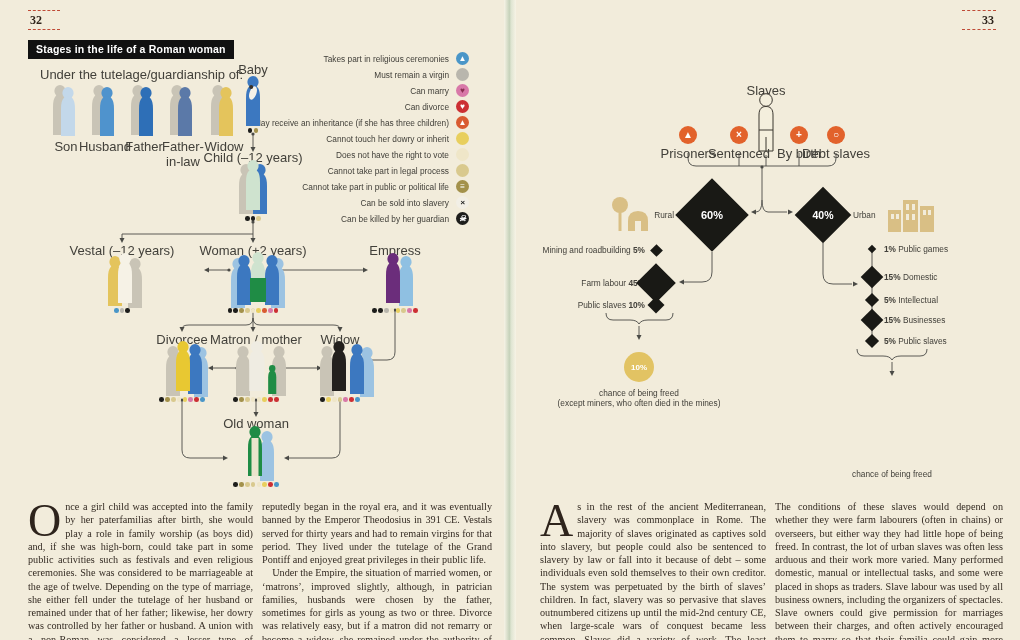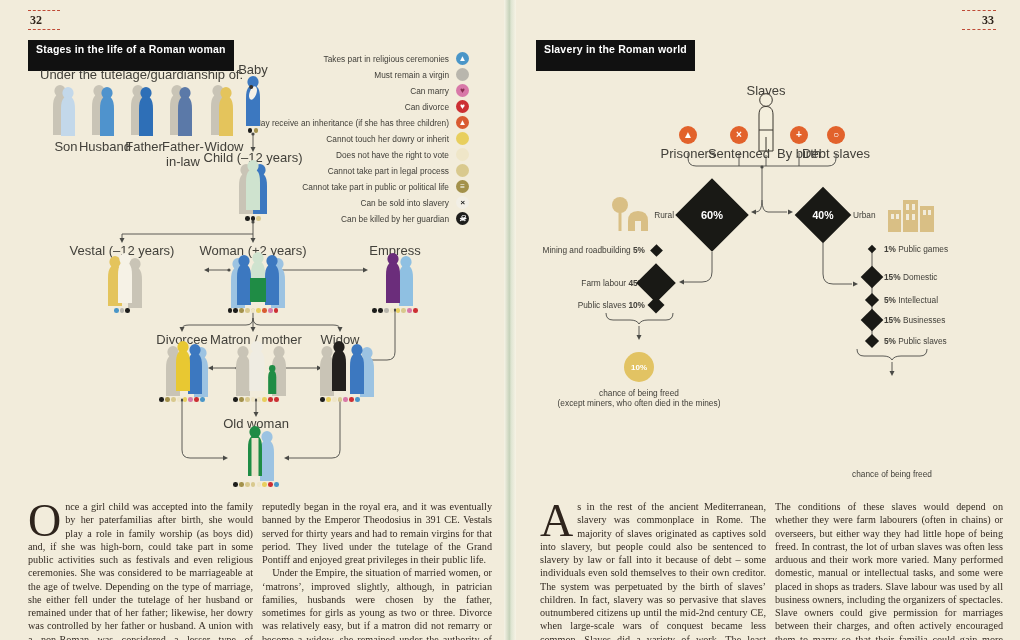--- a/index.html
+++ b/index.html
@@ -16,7 +16,7 @@
   .pageno-l{left:28px;}
   .pageno-r{left:446px;text-align:right;padding-right:2px;}
   .title-bar{position:absolute;top:40px;background:#111;color:#fff;font-weight:bold;
-             font-size:10.5px;padding:3px 8px 16px;letter-spacing:.2px;}
+             font-size:10.5px;padding:3px 8px 4px;letter-spacing:.2px;}
   .small-label{position:absolute;font-size:13px;color:#42403a;white-space:pre-line;}
   .center-label{transform:translateX(-50%);text-align:center;white-space:pre;}
   .fig{position:absolute;}

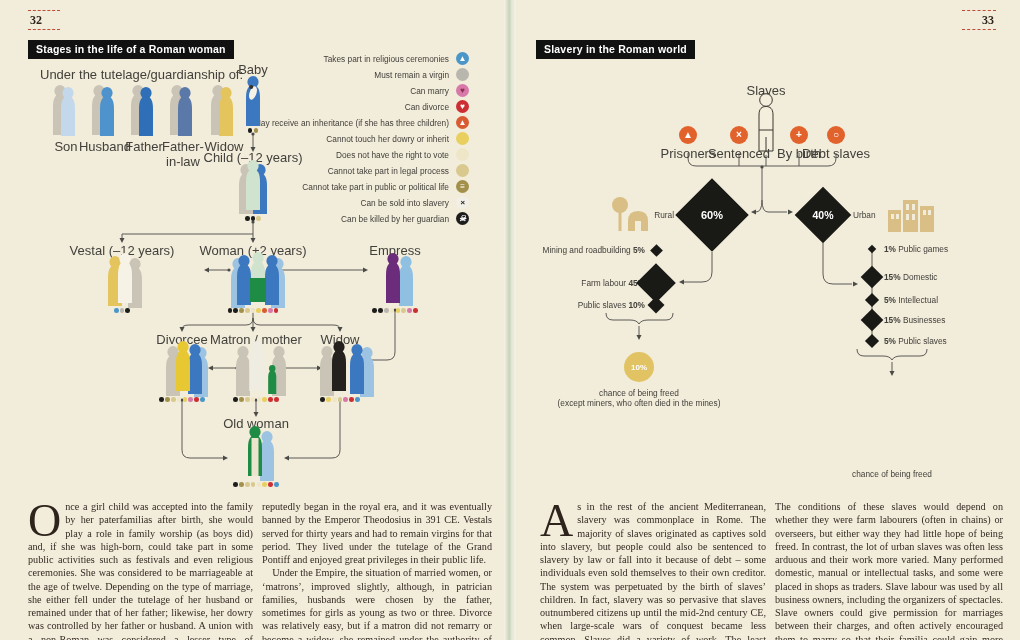--- a/index.html
+++ b/index.html
@@ -270,7 +270,6 @@
 
   <div class="page page-right">
     <div class="pageno pageno-r">33</div>
-    <div class="title-bar" style="left:20px">Slavery in the Roman world</div>
 
     <div class="small-label center-label" style="left:250px;top:83px">Slaves</div>
     <svg class="fig" style="left:228px;top:93px" width="44" height="62">

